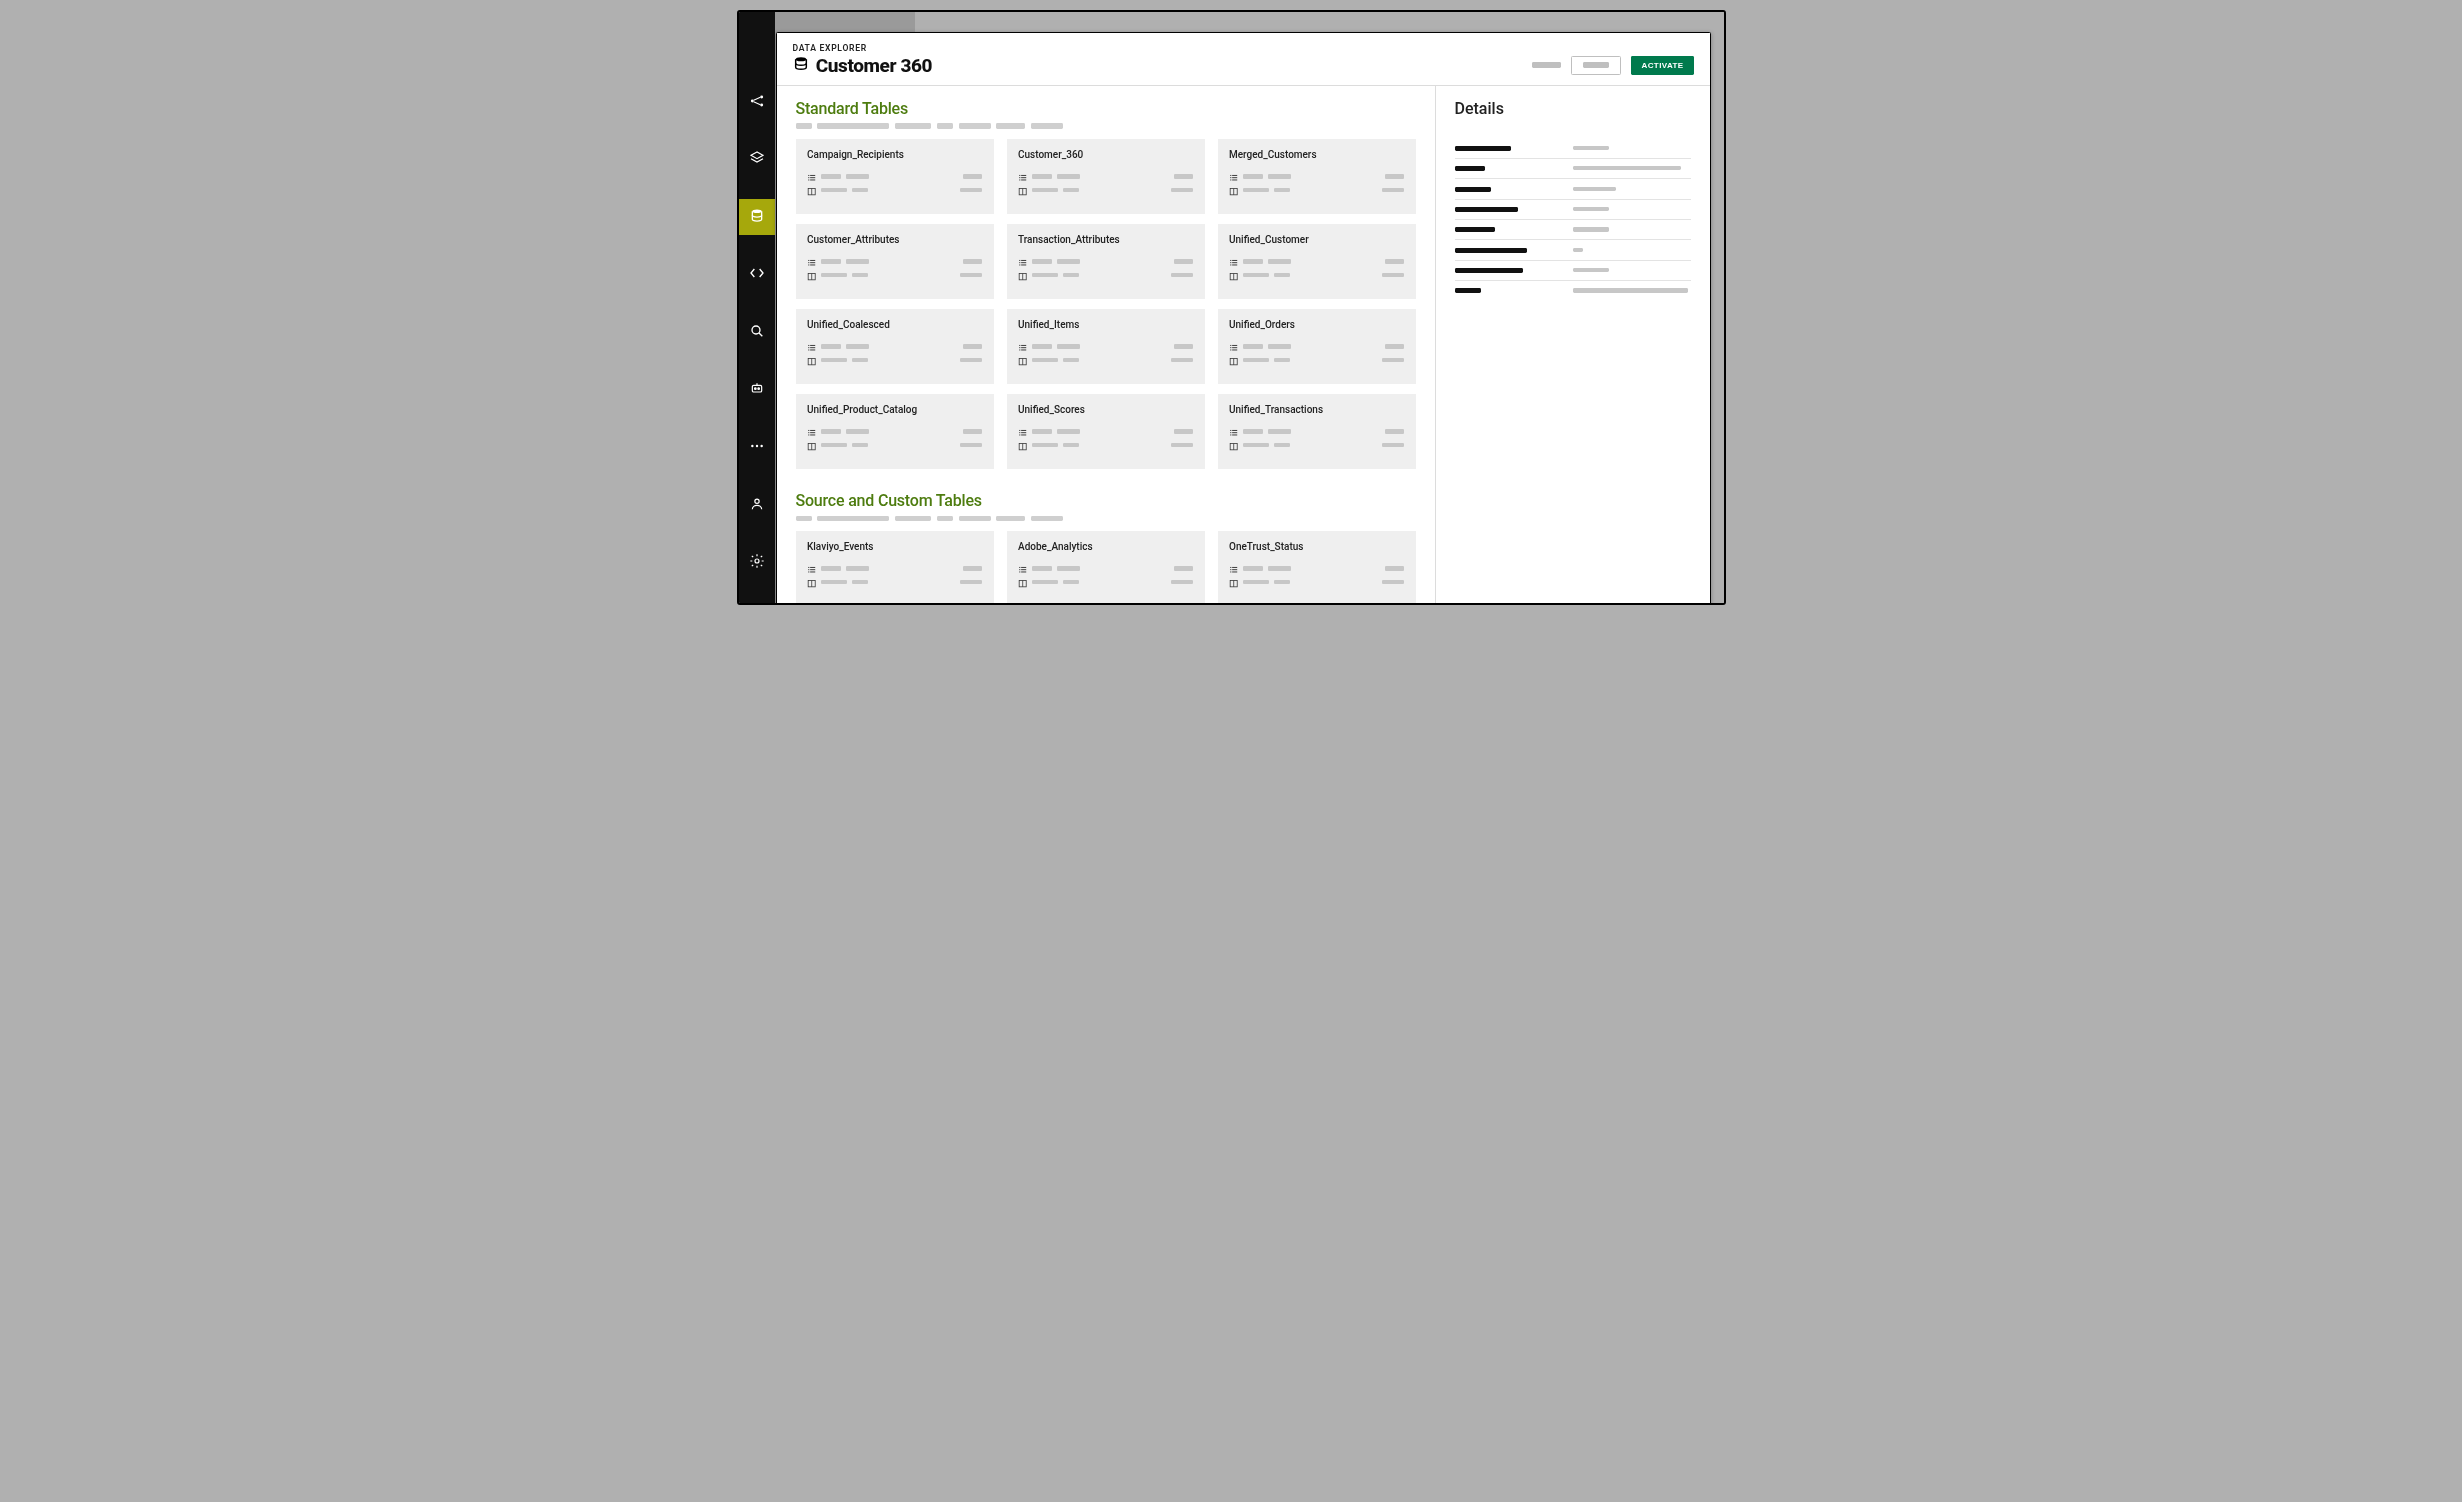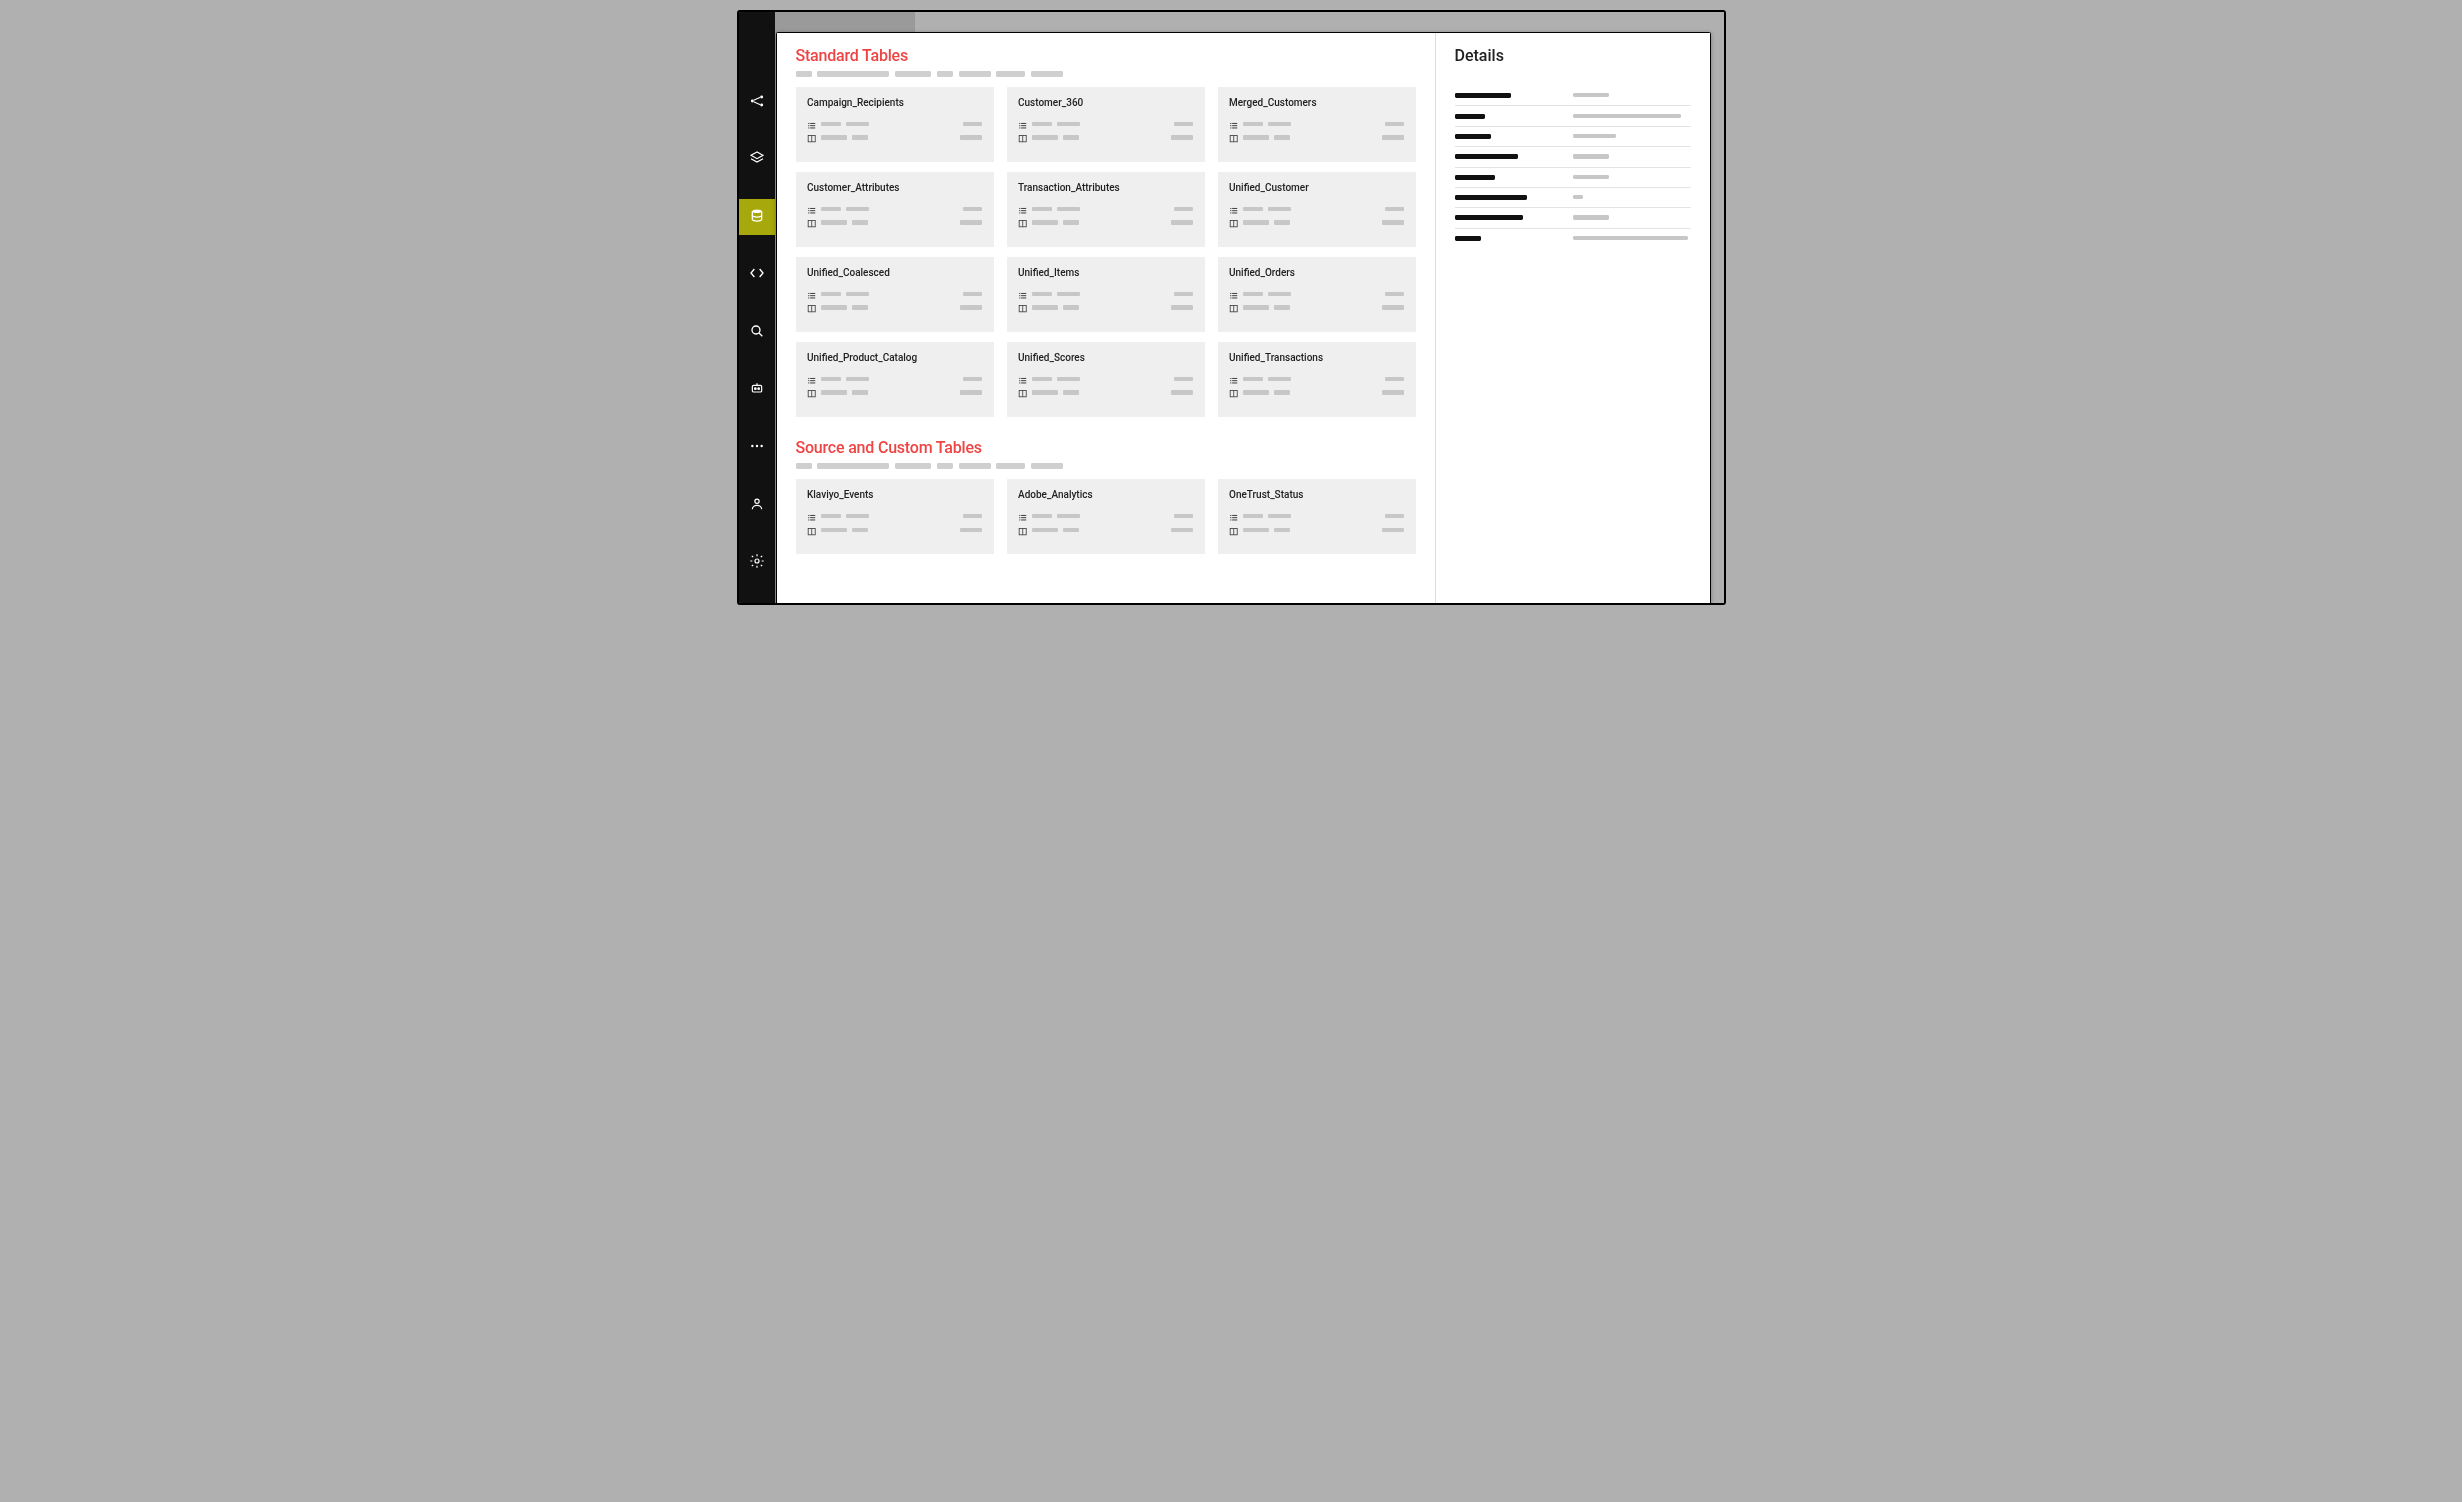--- a/index.html
+++ b/index.html
@@ -220,6 +220,28 @@
 
     <div class="modal">
 
+      <div class="modal-header">
+        <div class="modal-header-left">
+          <div class="eyebrow">DATA EXPLORER</div>
+          <div class="modal-title-row">
+            <span>
+              <svg class="db-icon" viewBox="0 0 24 24" fill="currentColor">
+                <ellipse cx="12" cy="5" rx="8" ry="3"></ellipse>
+                <path d="M4 5v6c0 1.66 3.58 3 8 3s8-1.34 8-3V5" fill="none" stroke="currentColor" stroke-width="2.2"></path>
+                <path d="M4 11v6c0 1.66 3.58 3 8 3s8-1.34 8-3v-6" fill="none" stroke="currentColor" stroke-width="2.2"></path>
+              </svg>
+            </span>
+            <div class="modal-title">Customer 360</div>
+          </div>
+        </div>
+        <div class="modal-header-right">
+          <div class="skel-bar header-skel-1"></div>
+          <div class="outline-btn">
+            <div class="skel-bar"></div>
+          </div>
+          <button class="activate-btn">ACTIVATE</button>
+        </div>
+      </div>
 
       <div class="modal-body">
         <div class="main-col" id="main-col">

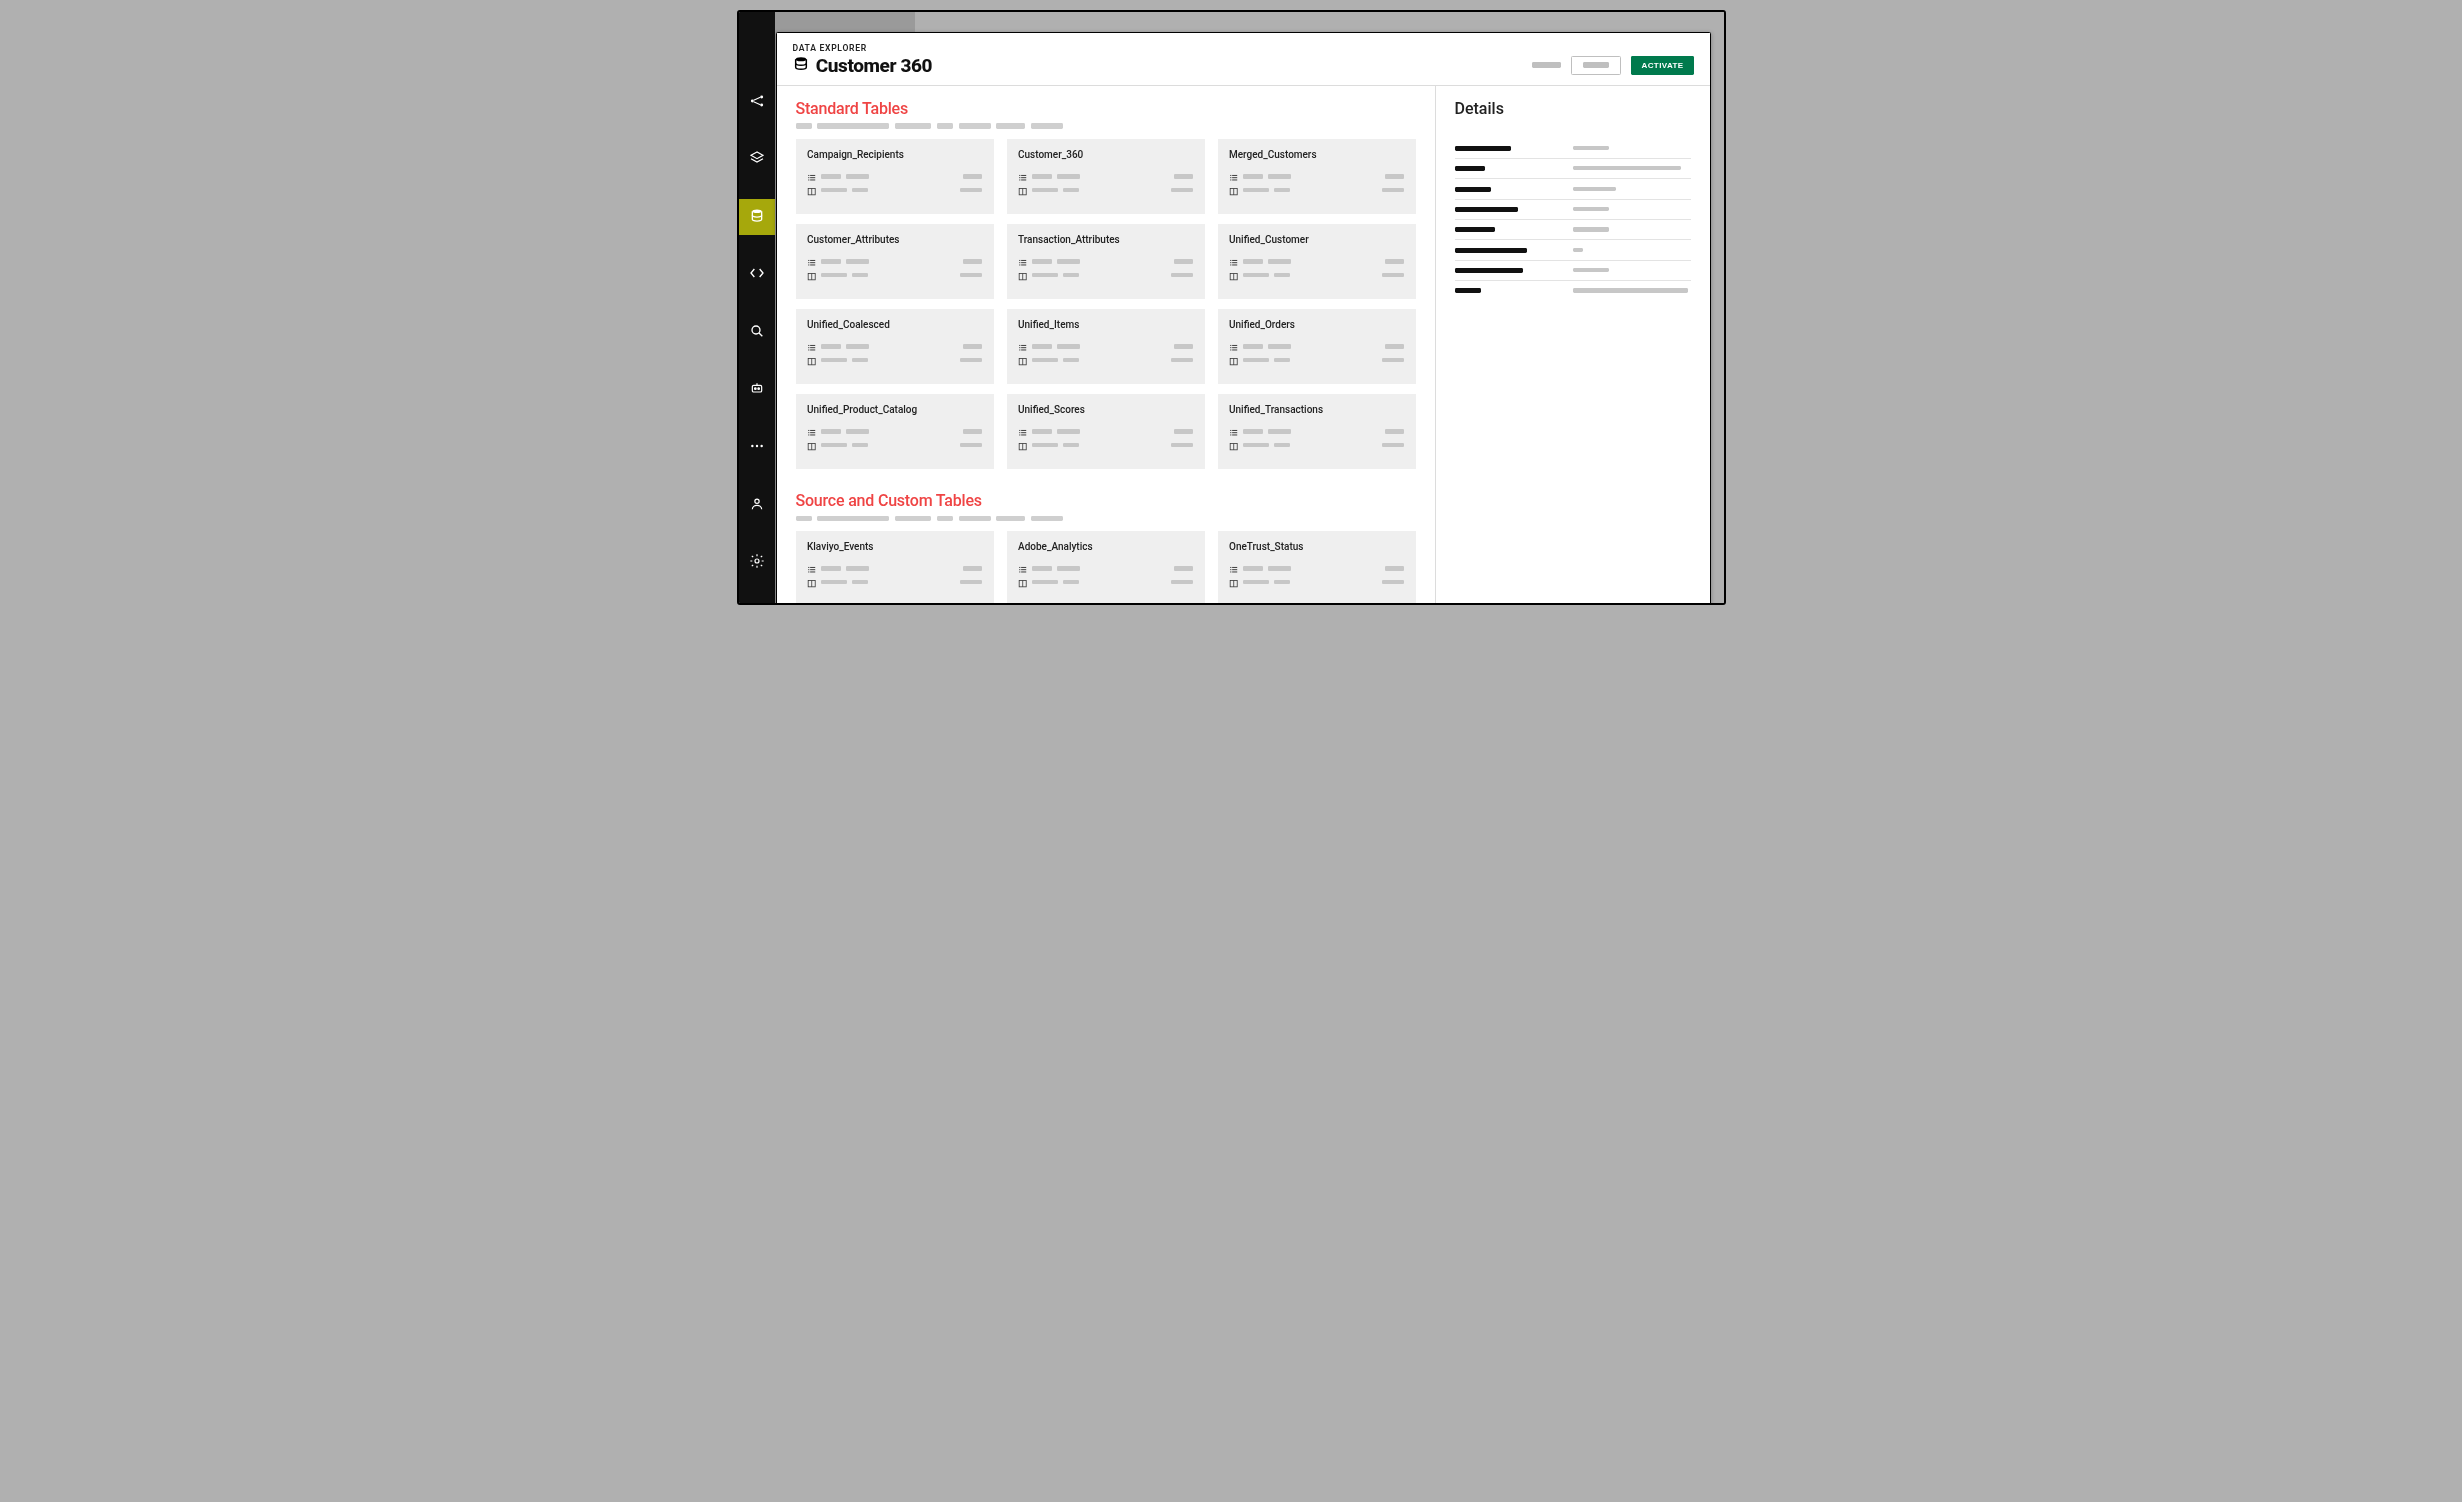--- a/index.html
+++ b/index.html
@@ -108,7 +108,7 @@
     flex: 1; padding: 13px 19px; overflow-y: auto; border-right: 0.7px solid #dcdcdc;
   }
   .section-title {
-    font-size: 16px; font-weight: 500; color: #ef4444; letter-spacing: -0.2px;
+    font-size: 16px; font-weight: 500; color: #4d7c0f; letter-spacing: -0.2px;
   }
   .section-sub-skel {
     display: flex; gap: 5.8px; margin-top: 5.8px; margin-bottom: 10px;

